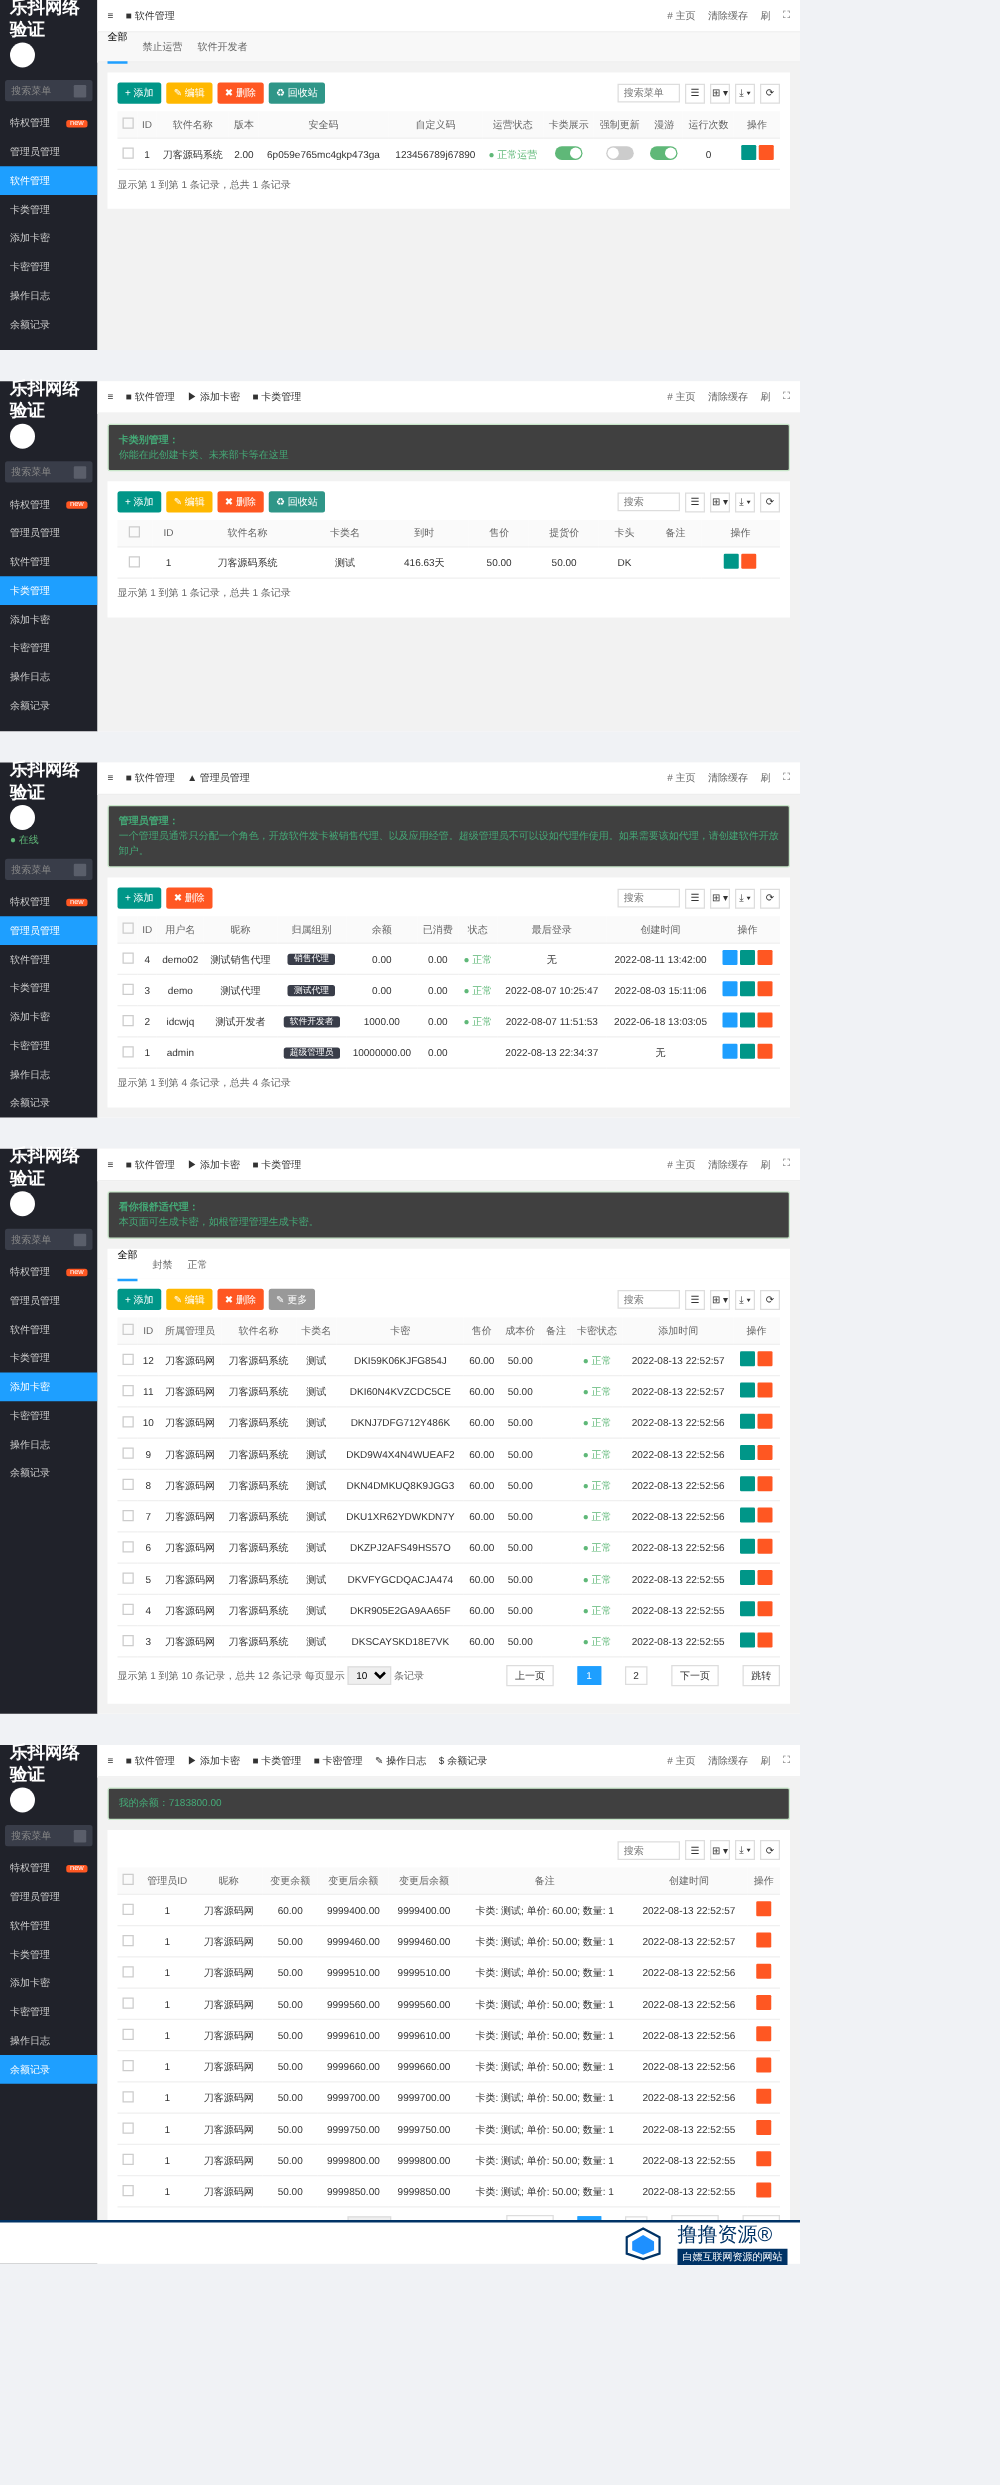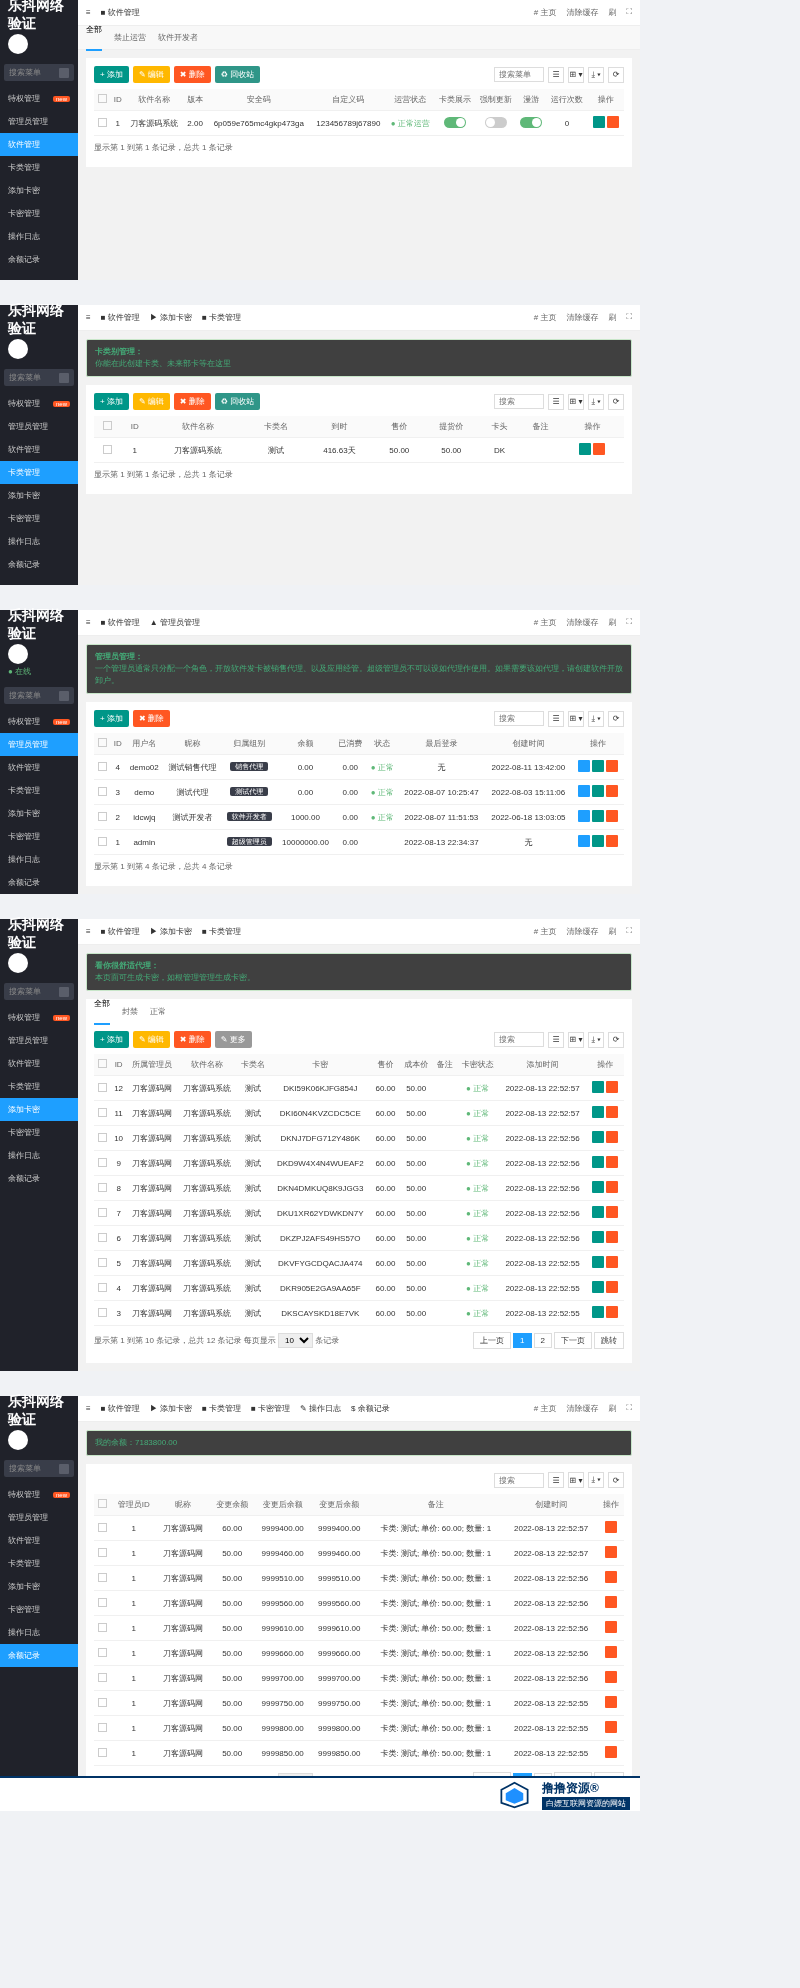--- a/index.html
+++ b/index.html
@@ -53,7 +53,7 @@
 .act-blue { background: #1e9fff; }
 .badge-pill { background: #393d49; color: #fff; padding: 1px 5px; border-radius: 2px; font-size: 7px; }
 .footer-text { font-size: 8px; color: #666; padding: 6px 0; }
-.pagination { display: flex; gap: 2px; align-items: center; justify-content: flex-end; padding: 6px 0; font-size: 8px; }
+.pagination { display: flex; gap: 19px; align-items: center; justify-content: flex-end; padding: 6px 0; font-size: 8px; }
 .page-btn { padding: 2px 6px; border: 1px solid #ddd; background: #fff; cursor: pointer; }
 .page-btn.active { background: #1e9fff; color: #fff; border-color: #1e9fff; }
 .watermark { position: absolute; bottom: 0; right: 0; width: 640px; height: 35px; background: #fff; display: flex; align-items: center; justify-content: flex-end; padding-right: 10px; gap: 10px; border-top: 2px solid #003366; }

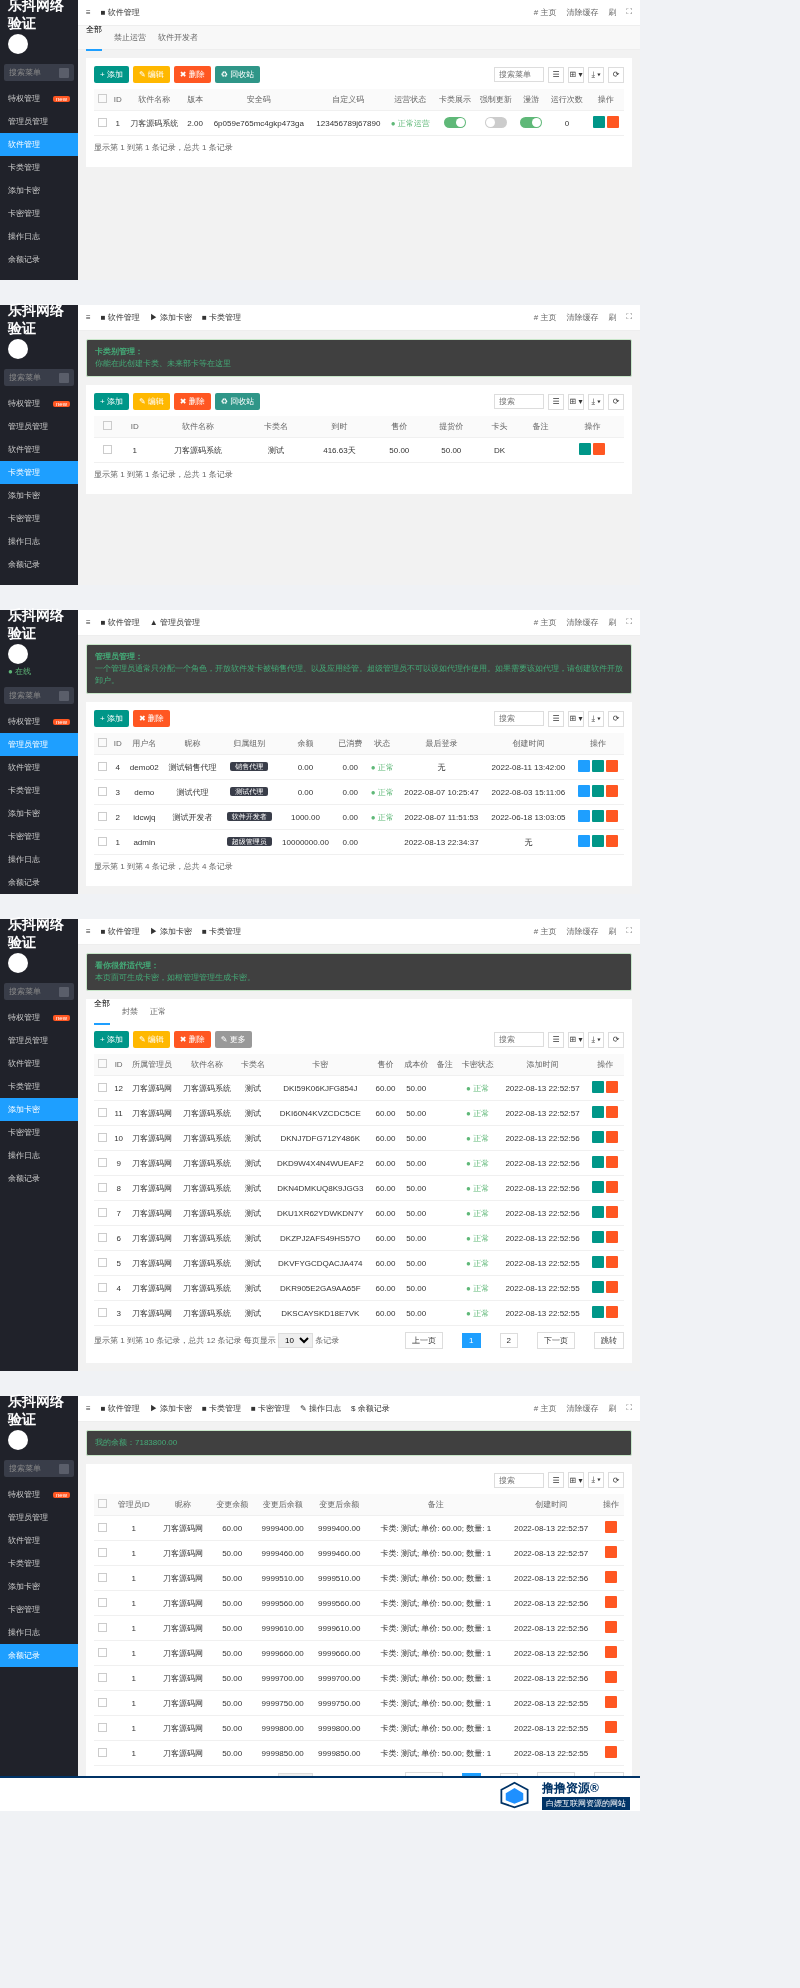--- a/index.html
+++ b/index.html
@@ -59,7 +59,7 @@
 .watermark { position: absolute; bottom: 0; right: 0; width: 640px; height: 35px; background: #fff; display: flex; align-items: center; justify-content: flex-end; padding-right: 10px; gap: 10px; border-top: 2px solid #003366; }
 .wm-logo { width: 35px; height: 28px; }
 .wm-text { text-align: left; }
-.wm-title { font-size: 12px; font-weight: bold; color: #003366; }
+.wm-title { font-size: 16px; font-weight: normal; color: #003366; }
 .wm-sub { font-size: 8px; background: #003366; color: #fff; padding: 1px 4px; }
 .page-select { border: 1px solid #ddd; padding: 1px 2px; font-size: 8px; }
 </style>

